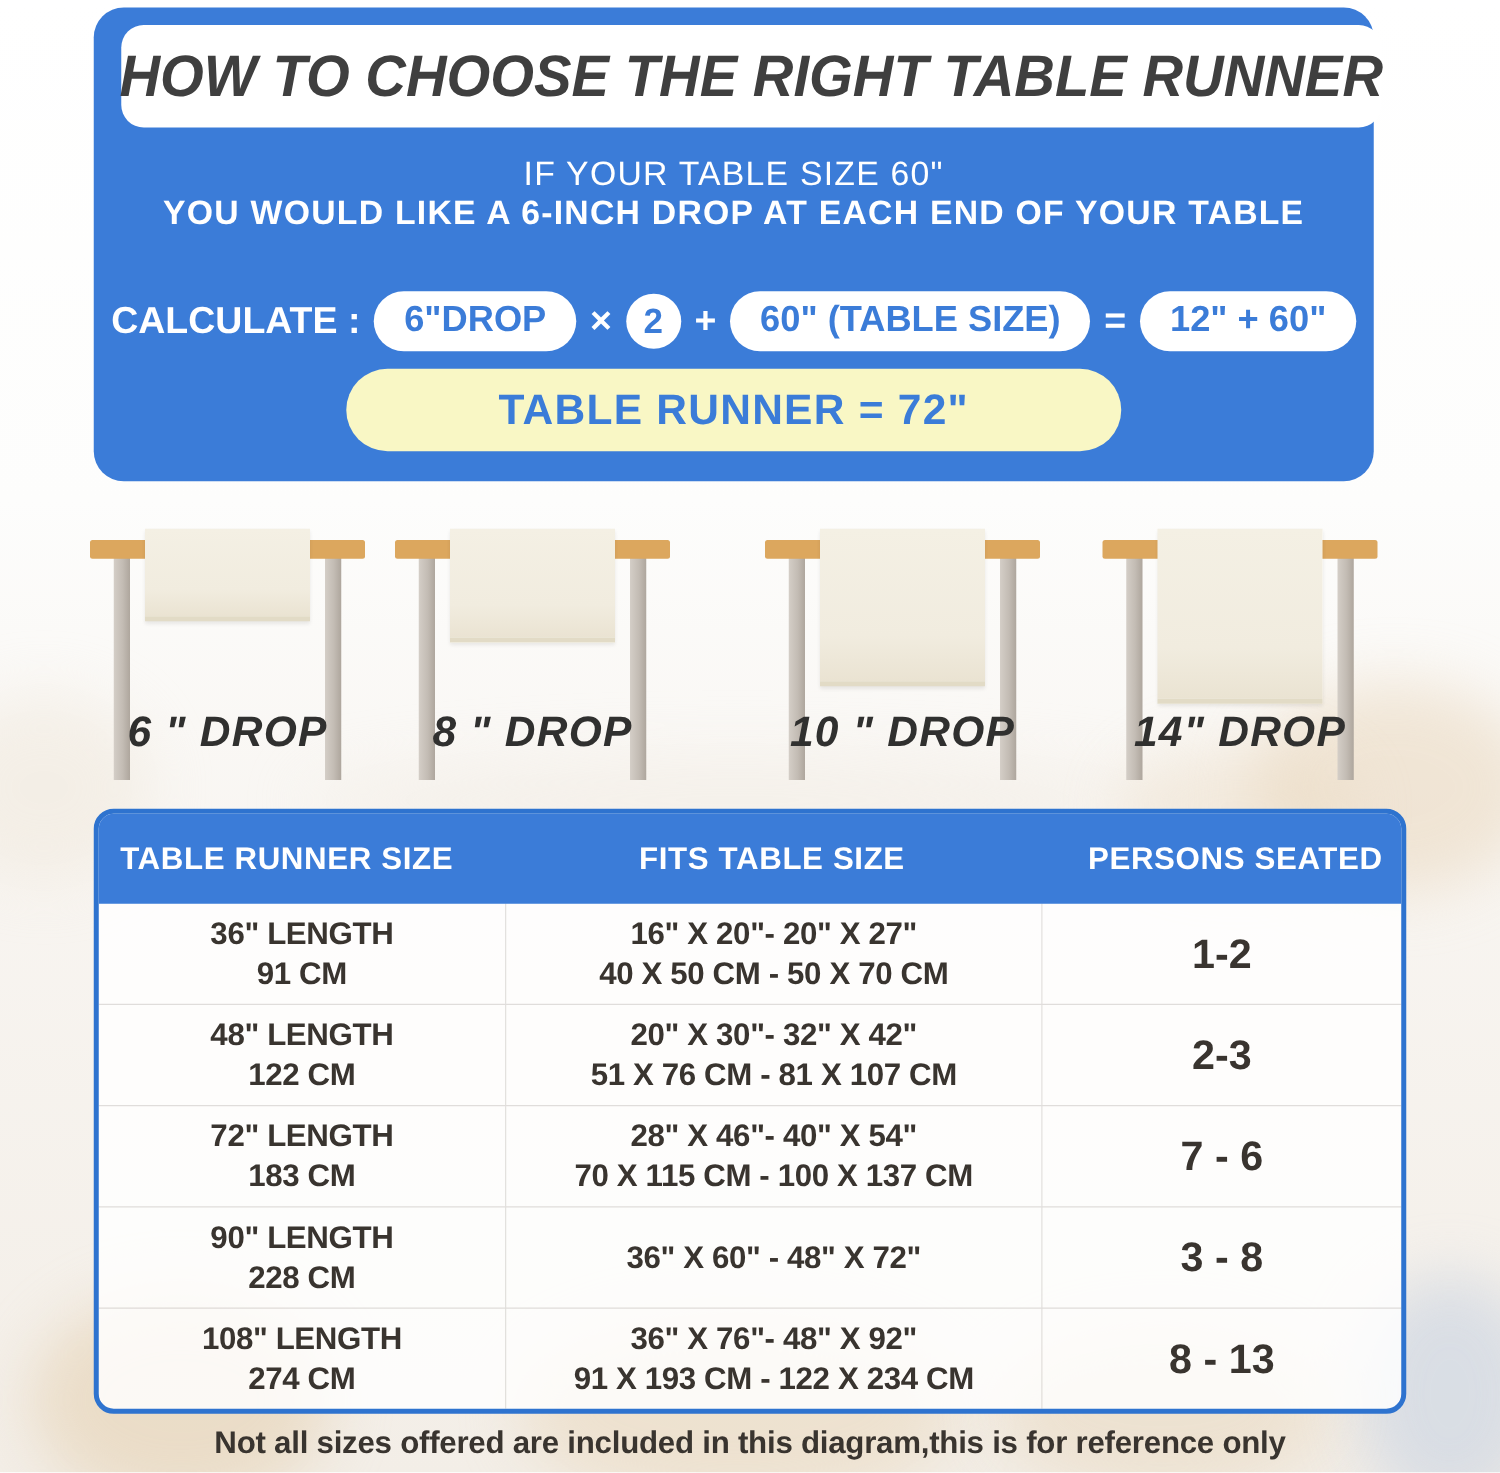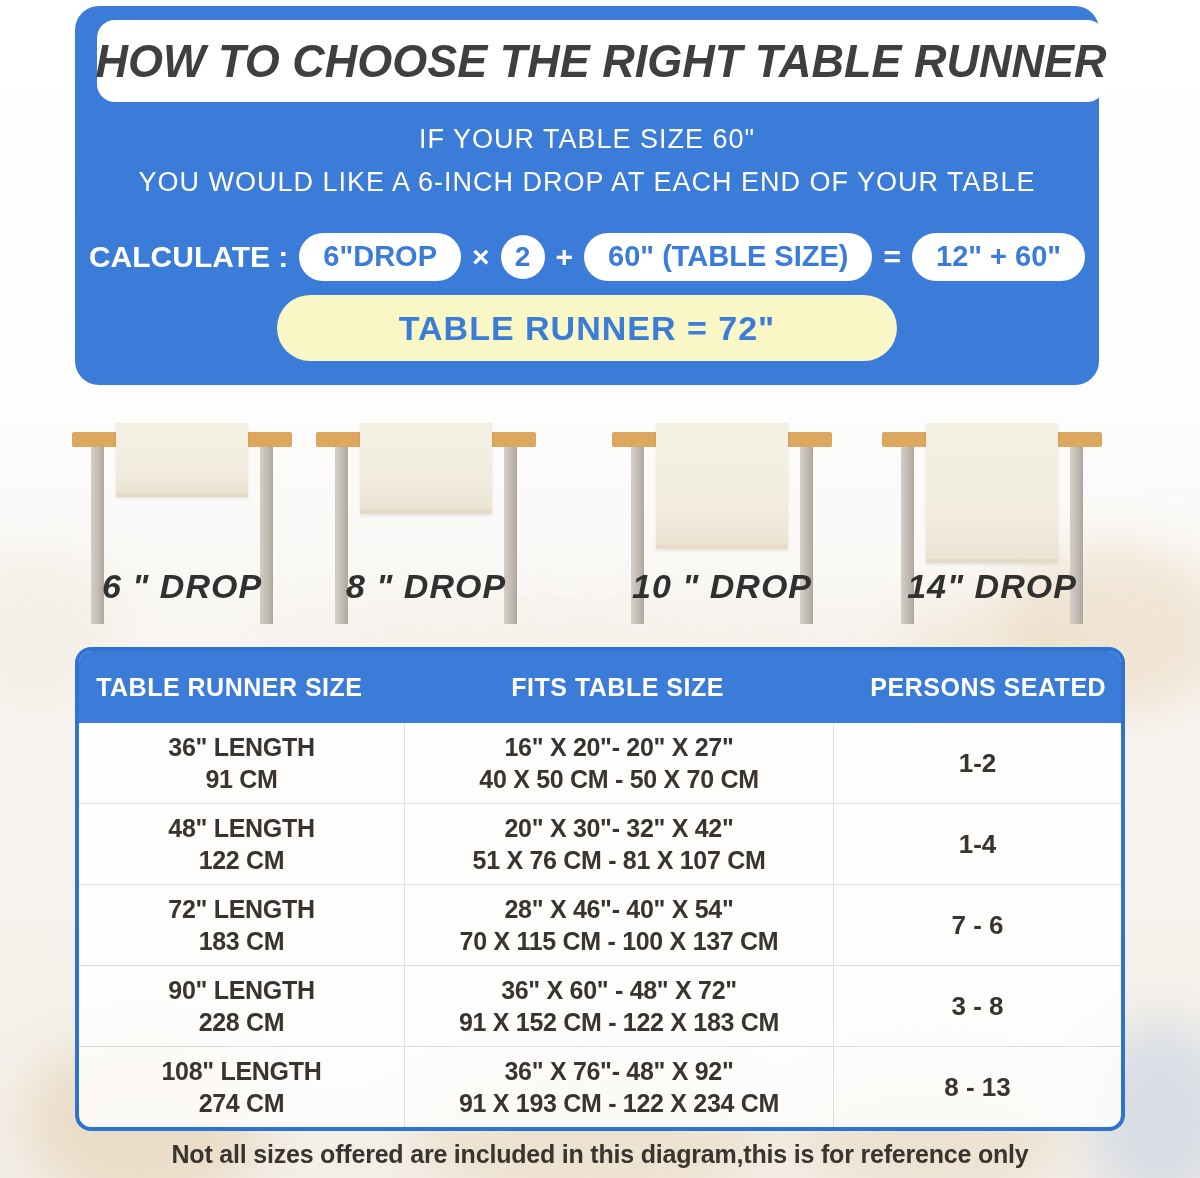--- a/index.html
+++ b/index.html
@@ -27,7 +27,7 @@
   .sub{position:absolute;left:0;width:100%;text-align:center;color:#ffffff;
     font-size:27px;letter-spacing:1px;font-weight:400;}
   .sub1{top:118px;}
-  .sub2{top:161px;}
+  .sub2{top:149px;font-weight:bold;}
   .calc-row{position:absolute;left:0;top:225px;width:100%;height:52px;display:flex;
     align-items:center;justify-content:center;gap:11px;text-align:center;}
   .calc-label{color:#ffffff;font-size:30px;font-weight:700;white-space:nowrap;}

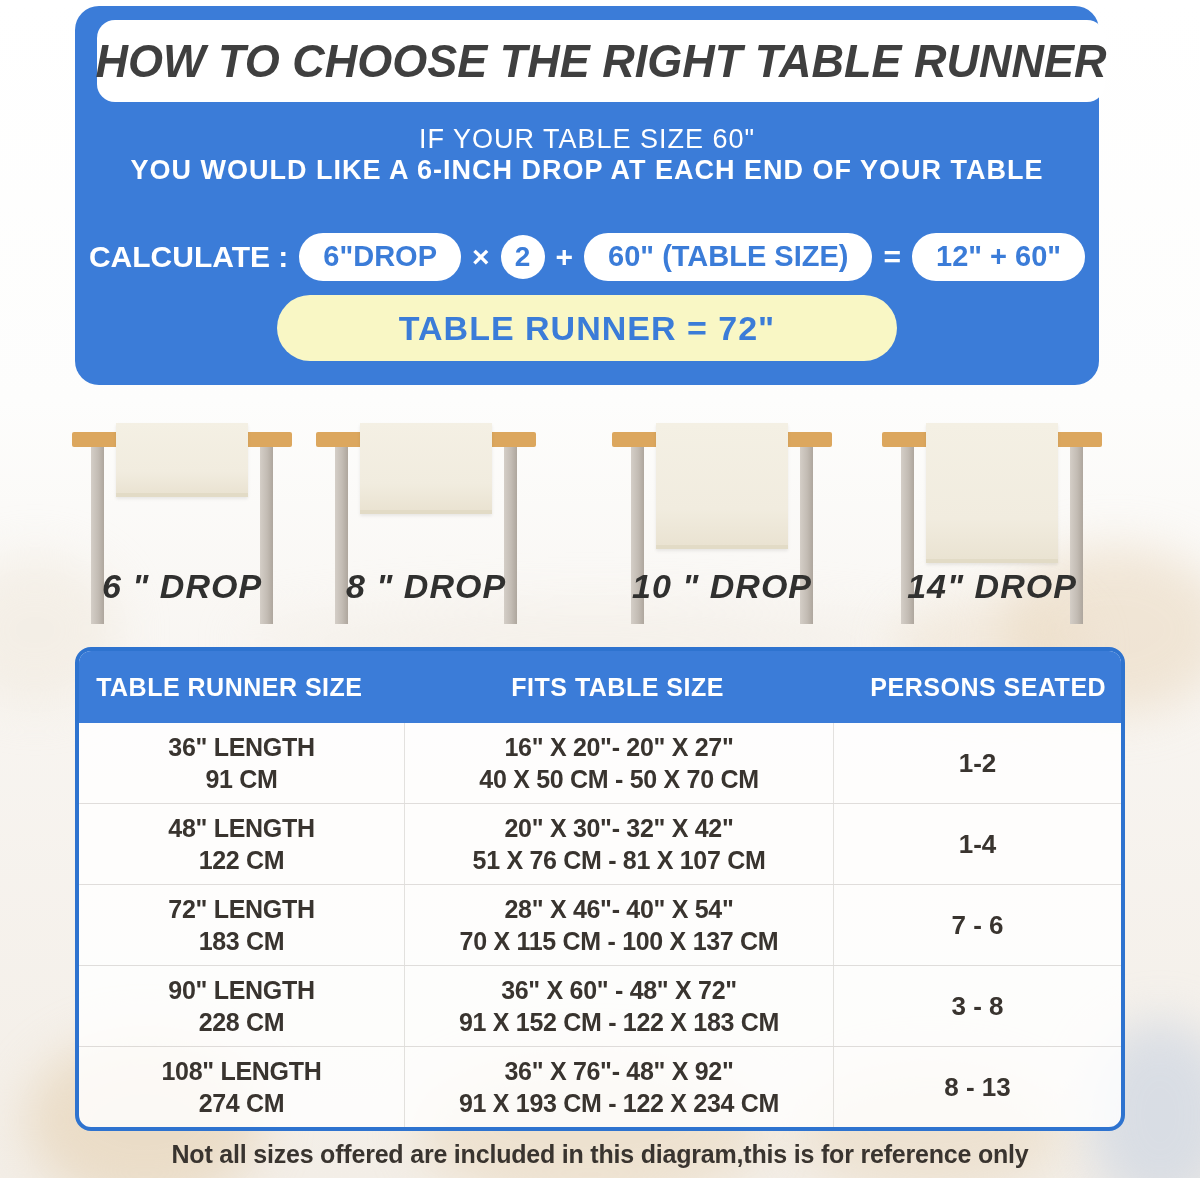--- a/index.html
+++ b/index.html
@@ -69,7 +69,7 @@
   .cell.c2{border-left:1px solid rgba(90,80,70,0.16);border-right:1px solid rgba(90,80,70,0.16);
     align-self:stretch;display:flex;flex-direction:column;justify-content:center;}
   .cell .l1,.cell .l2{font-size:25px;line-height:32px;letter-spacing:-0.3px;}
-  .cell.c3{font-size:26px;}
+  .cell.c3{font-size:33px;}
 
   .footer-note{position:absolute;left:0;top:1140px;width:100%;text-align:center;z-index:1;
     color:#39342f;font-size:25px;font-weight:700;letter-spacing:-0.2px;}

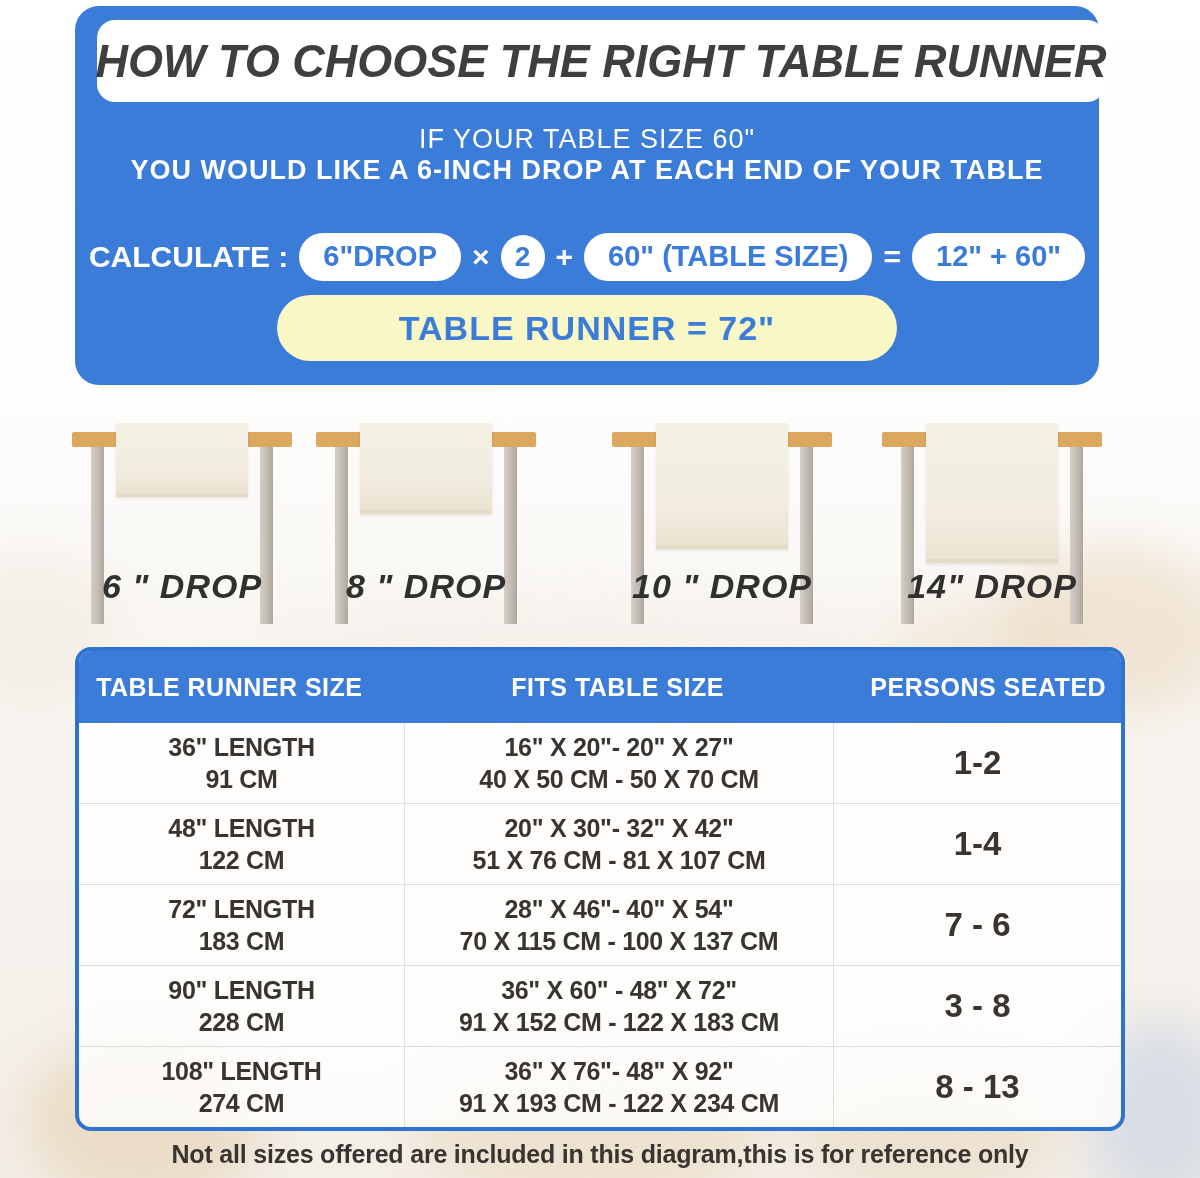--- a/index.html
+++ b/index.html
@@ -169,7 +169,7 @@
           <div class="l1">20" X 30"- 32" X 42"</div>
           <div class="l2">51 X 76 CM - 81 X 107 CM</div>
         </div>
-        <div class="cell c3">1-4</div>
+        <div class="cell c3">2-3</div>
       </div>
 
       <div class="trow">

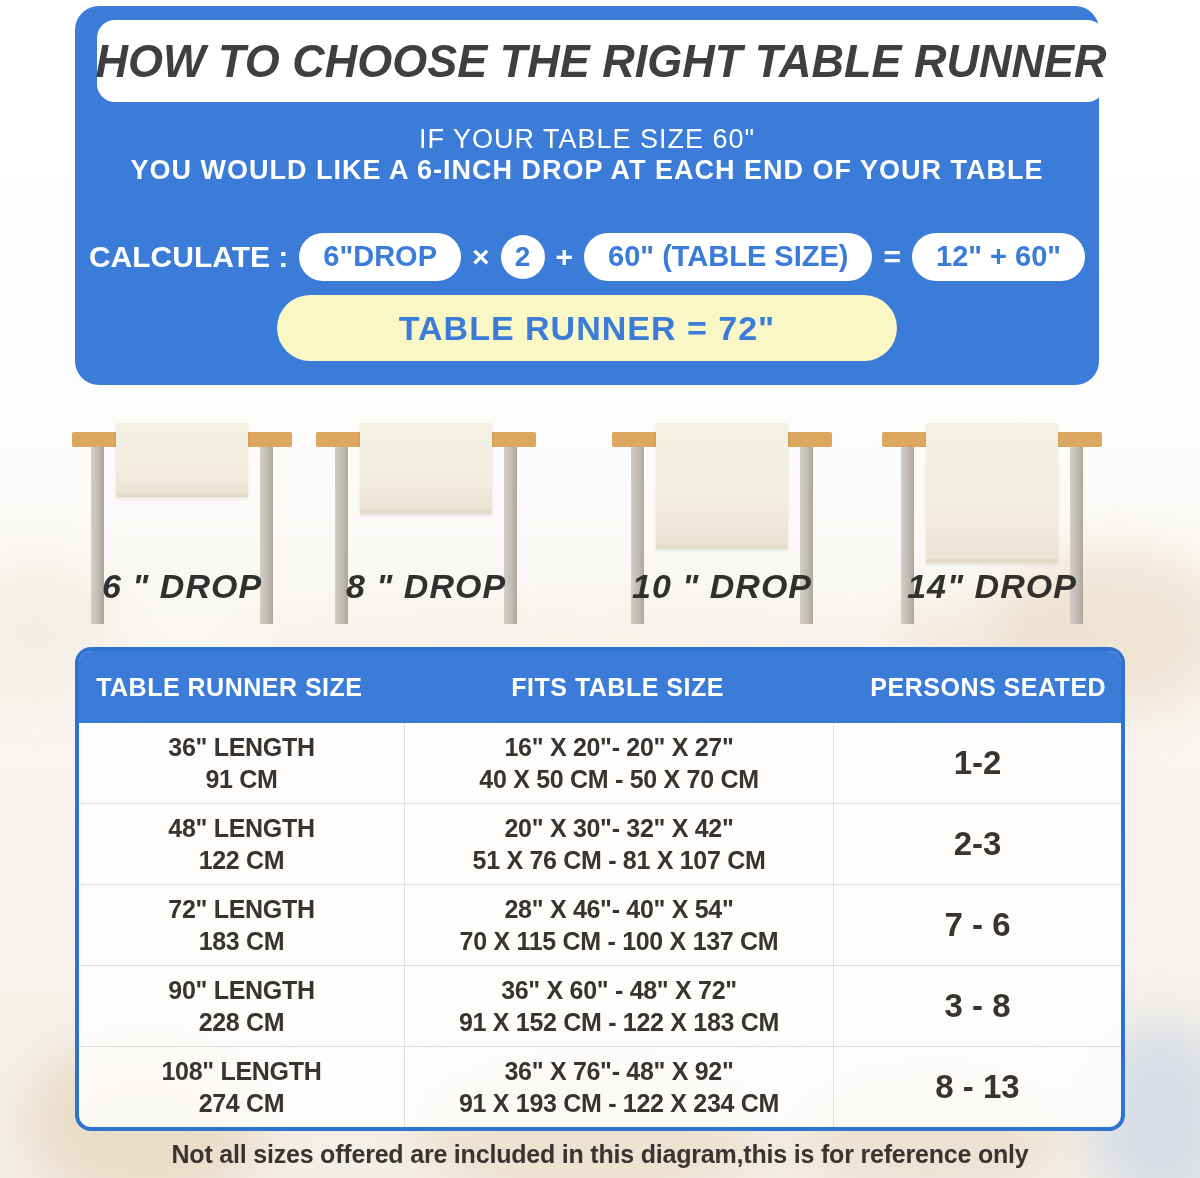--- a/index.html
+++ b/index.html
@@ -191,7 +191,6 @@
         </div>
         <div class="cell c2">
           <div class="l1">36" X 60" - 48" X 72"</div>
-          <div class="l2">91 X 152 CM - 122 X 183 CM</div>
         </div>
         <div class="cell c3">3 - 8</div>
       </div>

